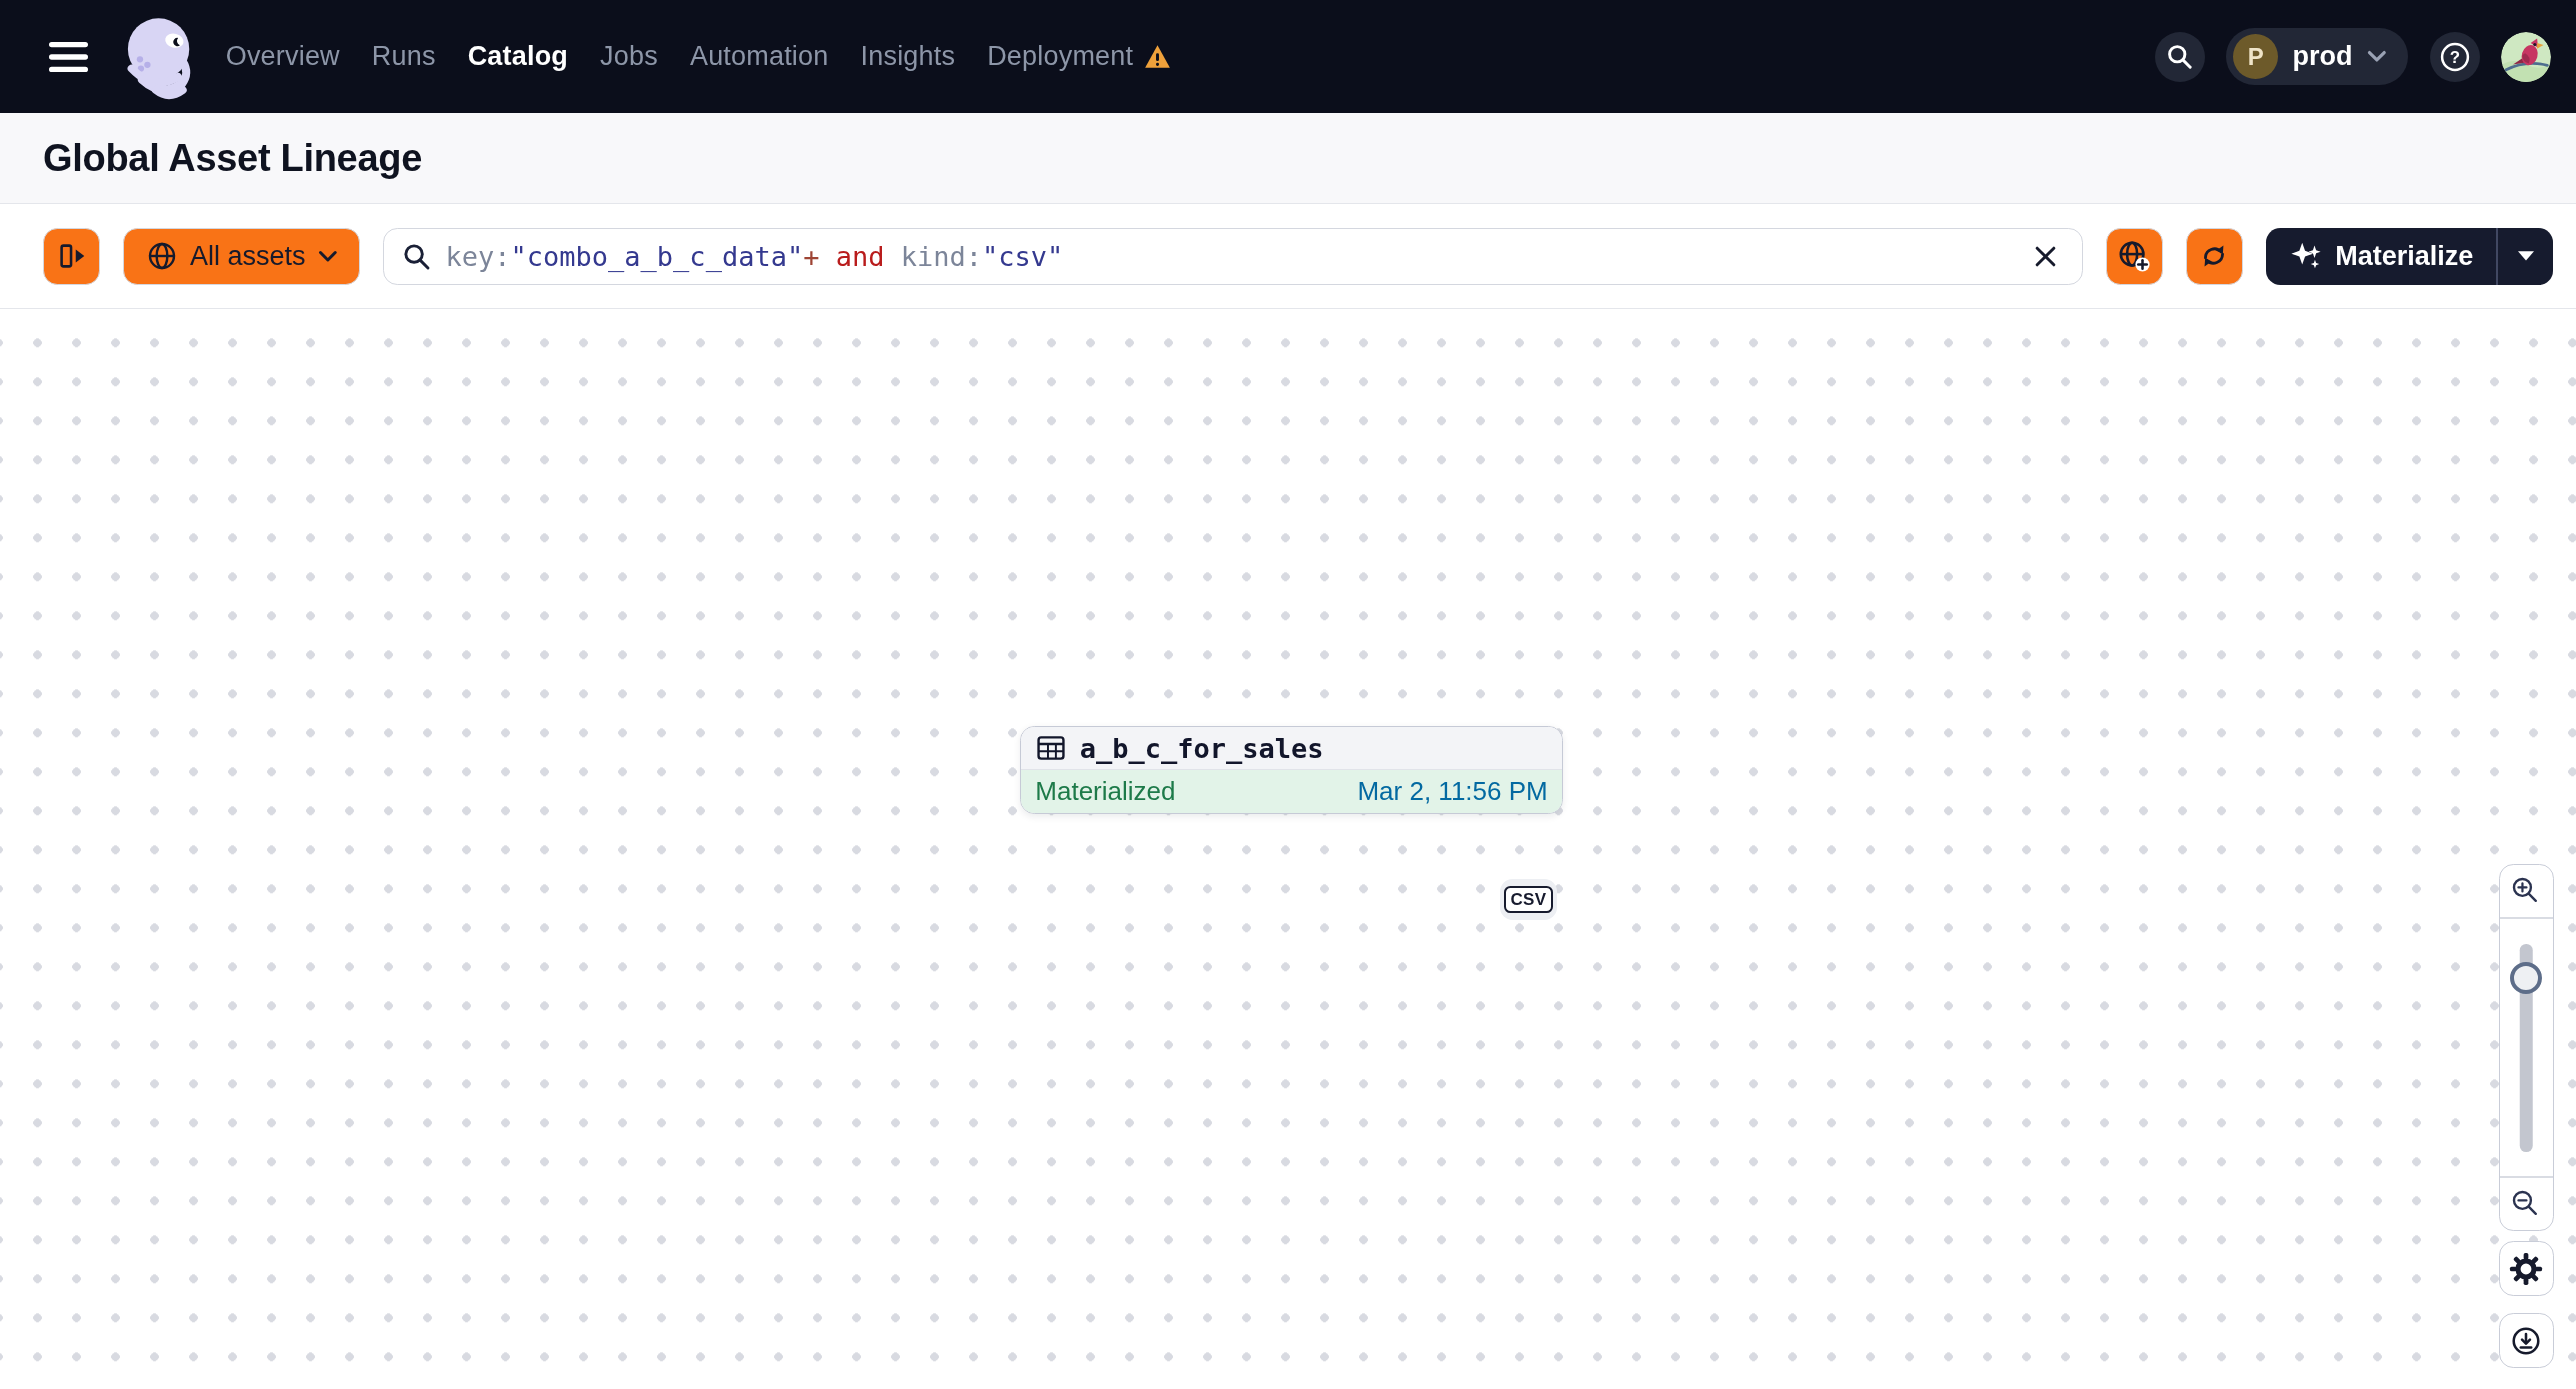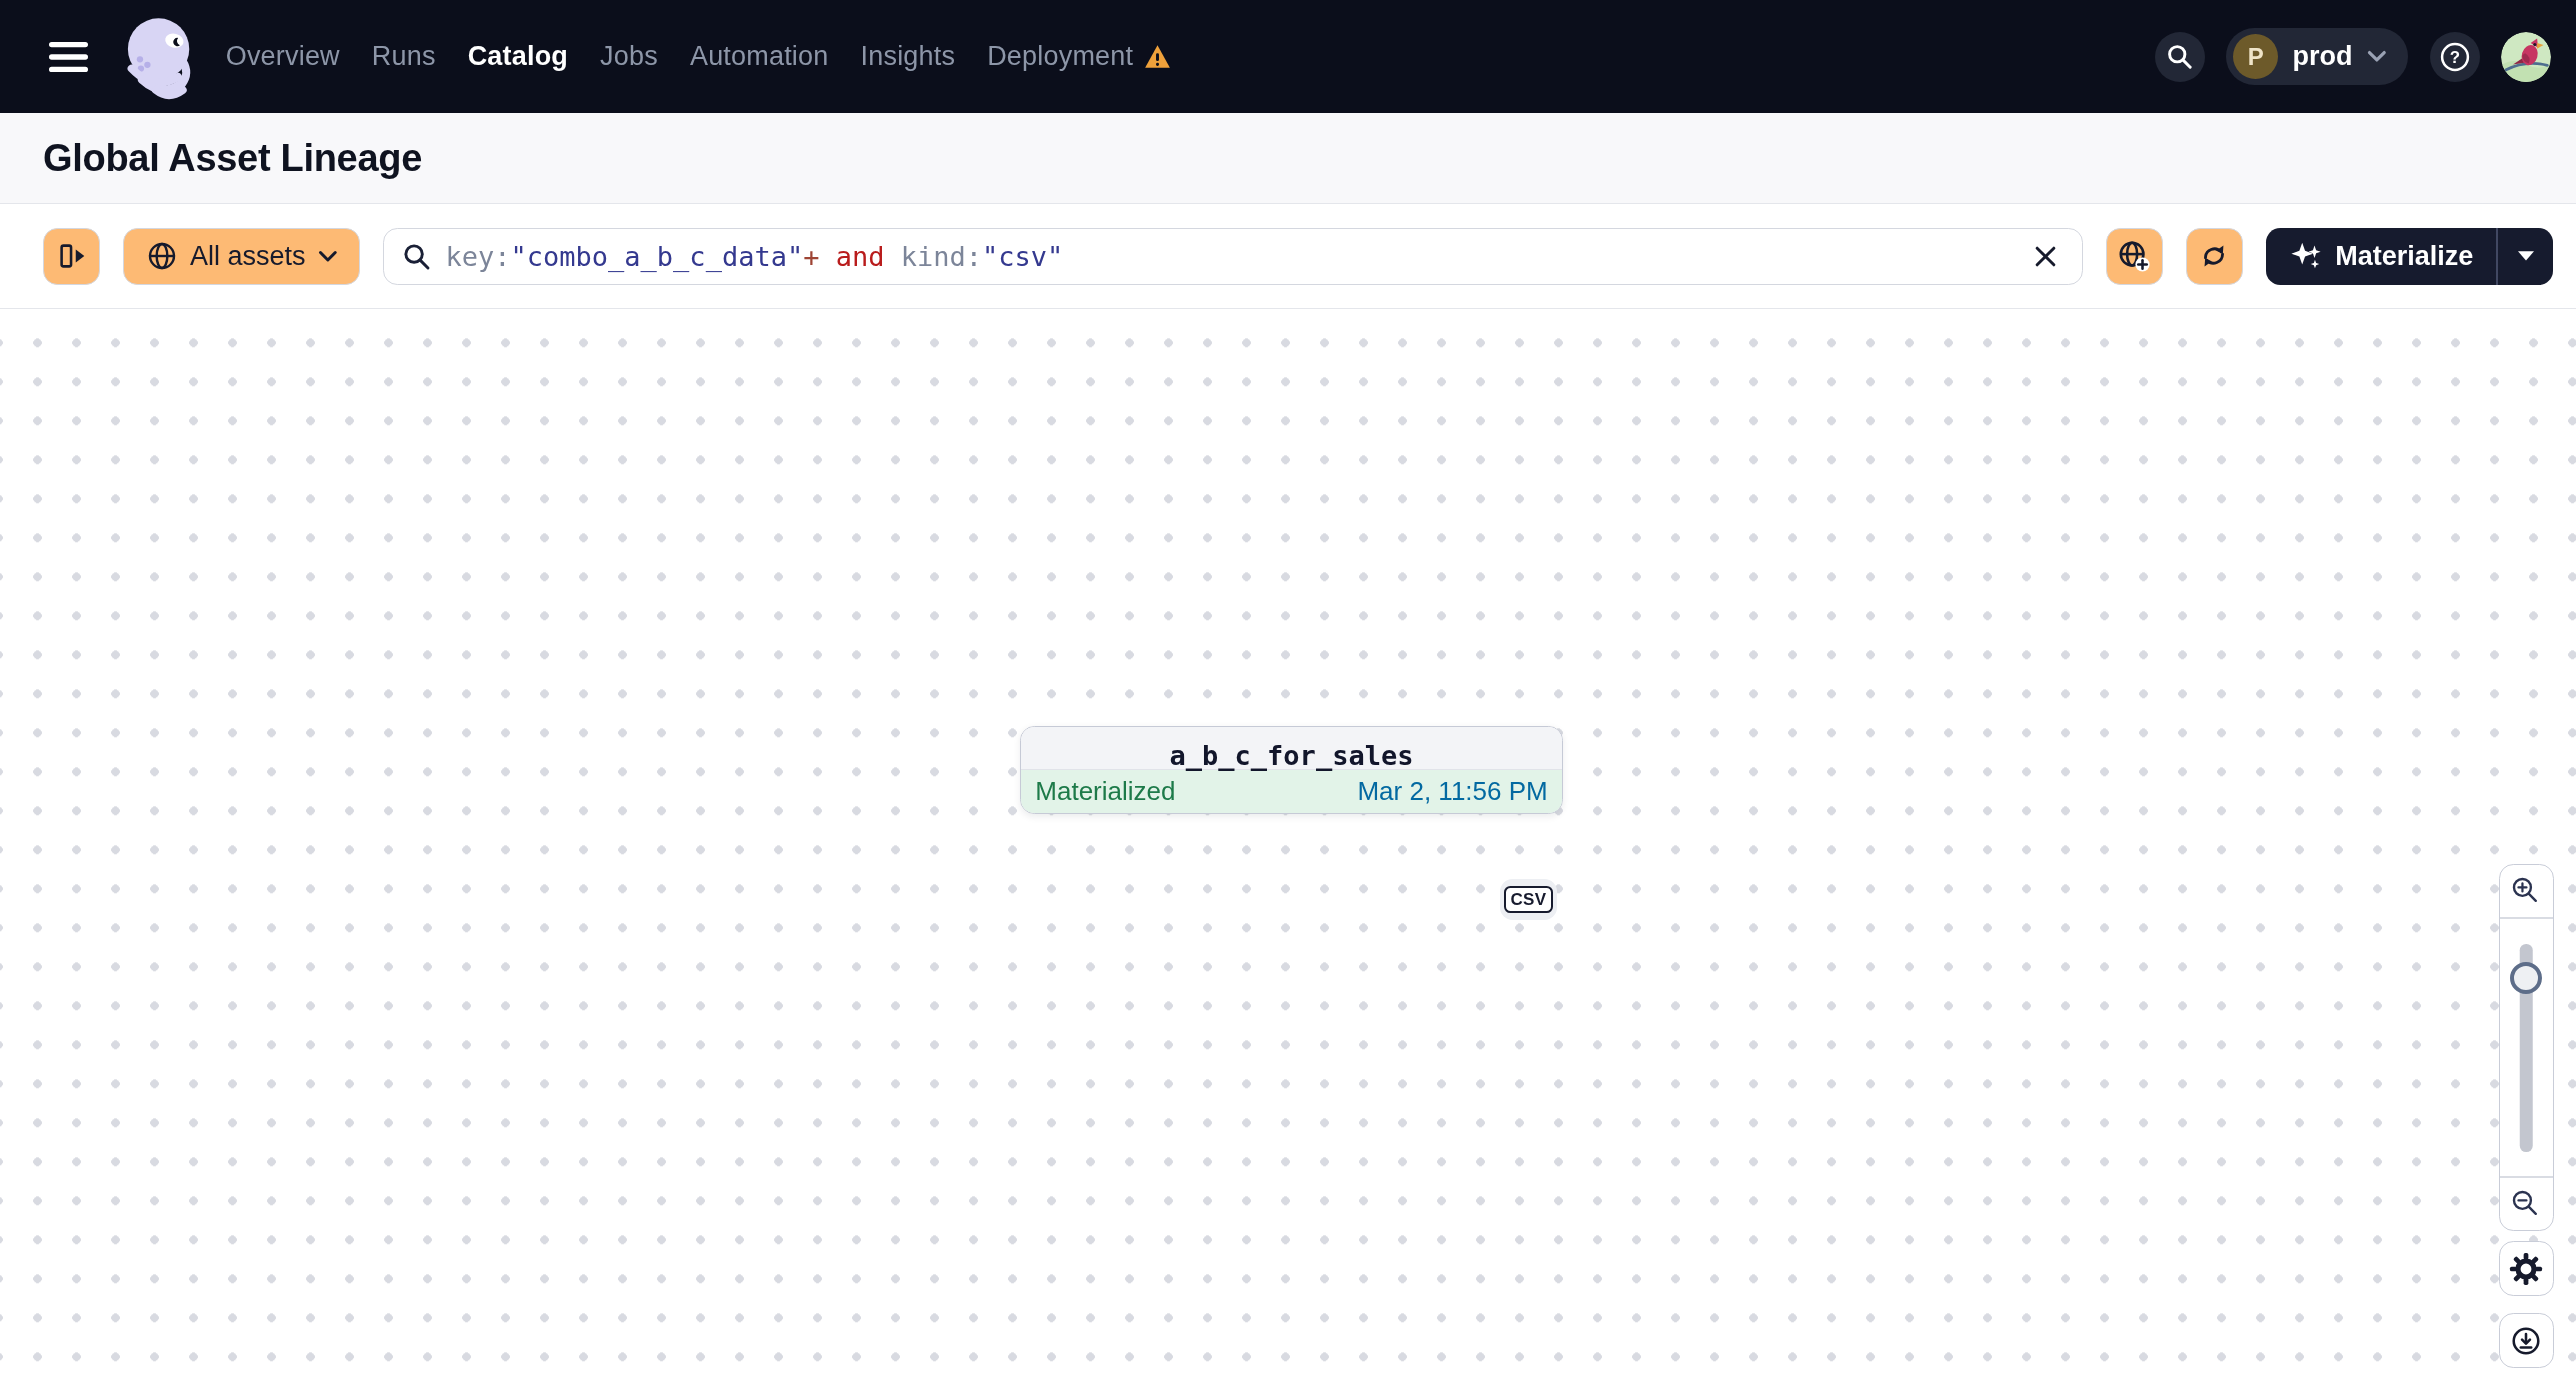--- a/index.html
+++ b/index.html
@@ -38,7 +38,7 @@
   
   .toolbar { height:105px; background:#fff; border-bottom:1.8px solid #e4e6eb;
              display:flex; align-items:center; padding:0 23px 0 43px; gap:23px; }
-  .tool-btn { height:57px; min-width:57px; background:#fdba74; border:1.8px solid #d4d7df;
+  .tool-btn { height:57px; min-width:57px; background:#f97316; border:1.8px solid #d4d7df;
               border-radius:14.3px; display:flex; align-items:center; justify-content:center;
               cursor:pointer; }
   .scope-btn { gap:12.5px; padding:0 21.5px; font-size:27px; color:#161a2c; }

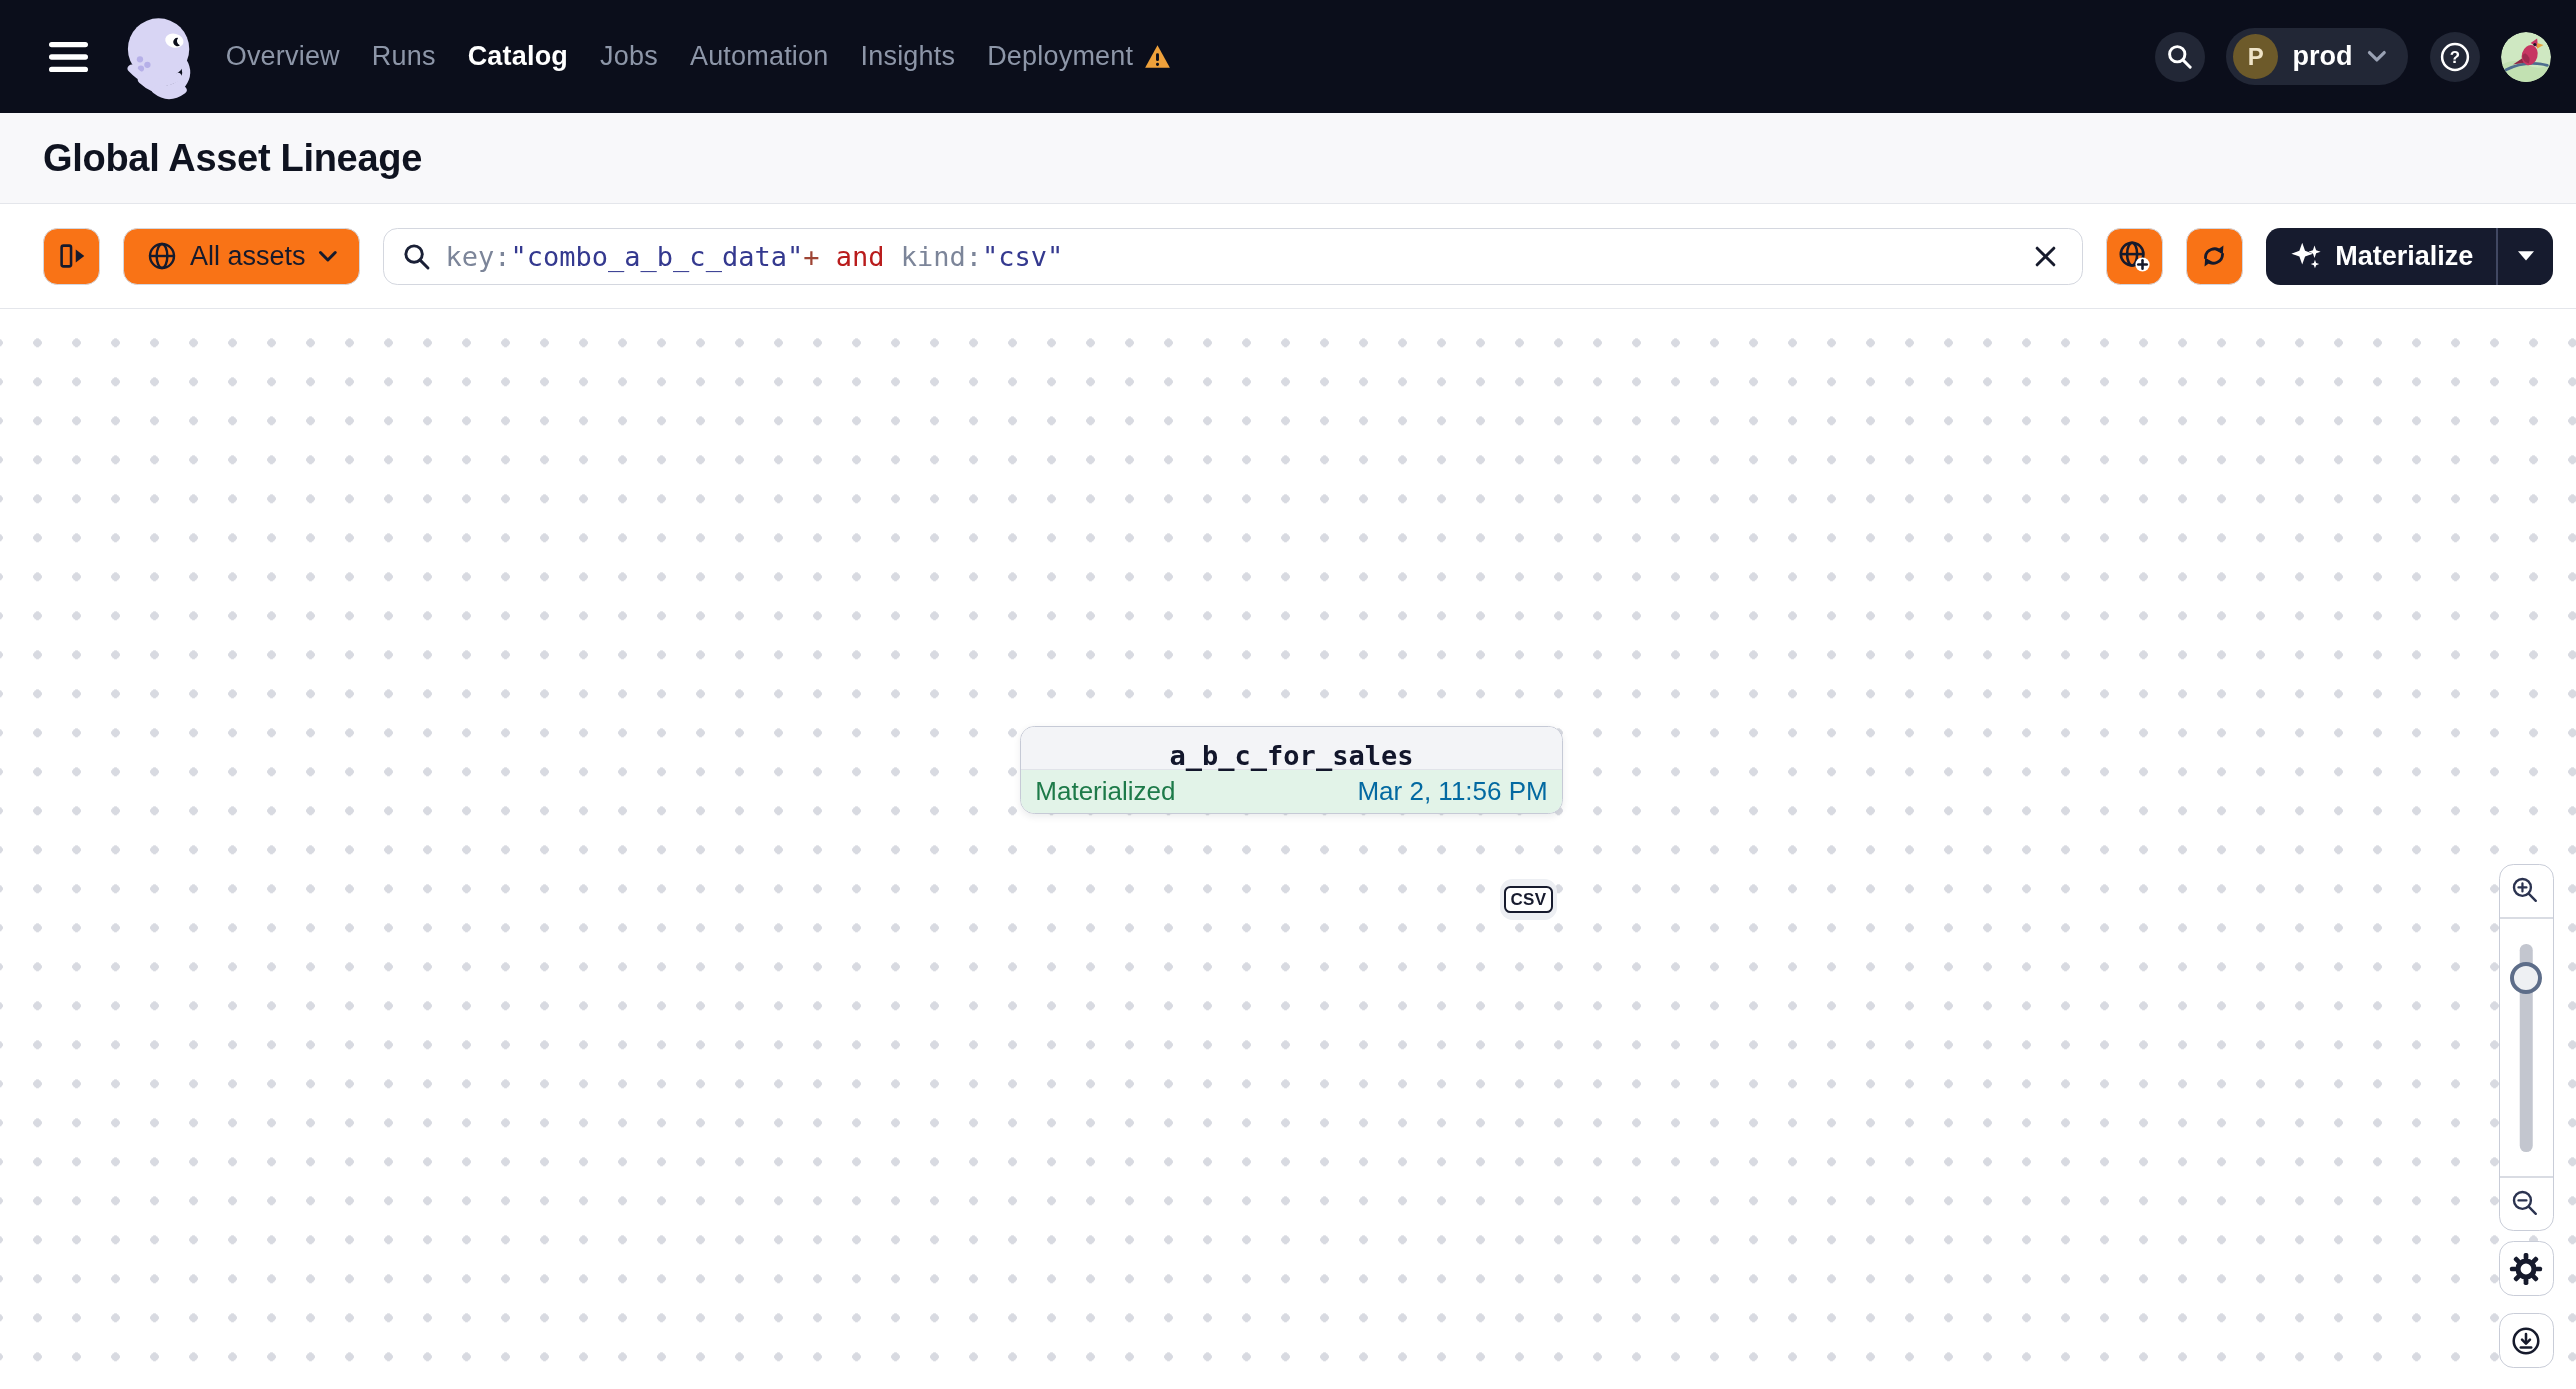--- a/index.html
+++ b/index.html
@@ -67,7 +67,7 @@
   .node-header { height:43px; background:#f3f4f7; border-bottom:1.8px solid #e1e3e9;
                  display:flex; align-items:center; gap:12.5px; padding:0 14.3px;
                  font-family:"DejaVu Sans Mono", monospace; font-size:27px; font-weight:700;
-                 color:#12162b;flex-direction:column; }
+                 color:#12162b; }
   .node-body { height:45px; display:flex; align-items:center; padding:0 14.3px;
                color:#8a91a3; font-size:27px; }
   .node-footer { height:43px; background:#e2f3e8; display:flex; align-items:center;

